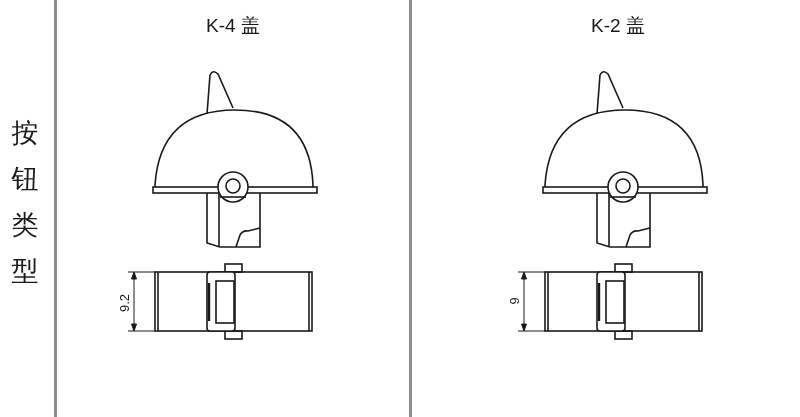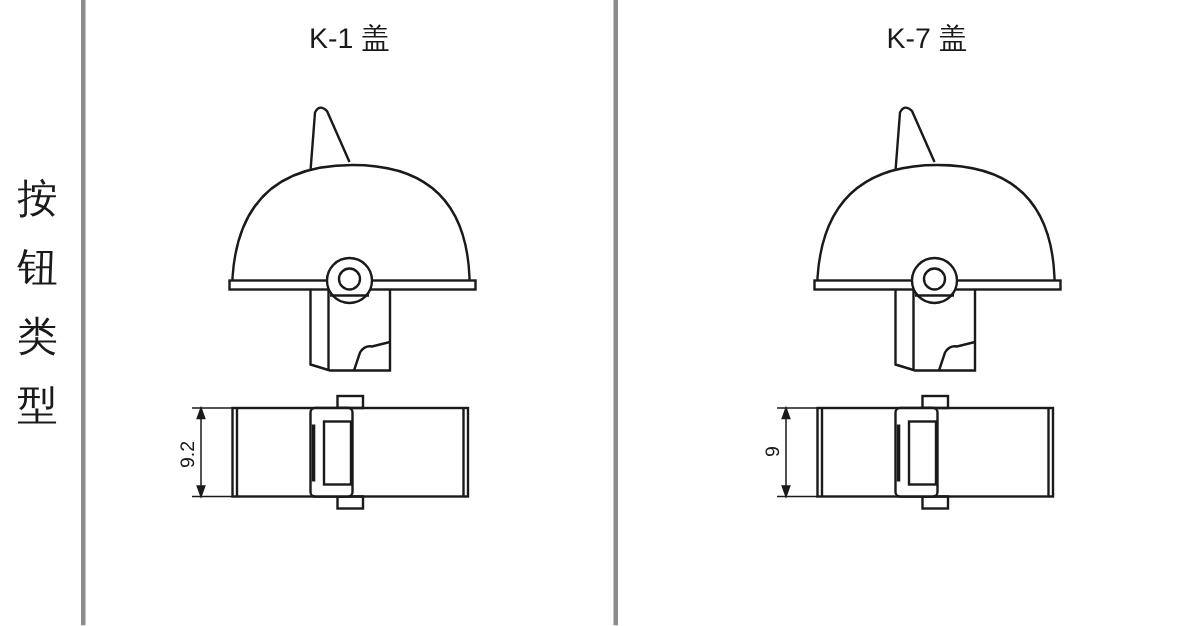--- a/index.html
+++ b/index.html
@@ -24,7 +24,7 @@
   <span>型</span>
 </div>
 
-<div class="col-title" style="left:133px;">K-1 盖</div>
+<div class="col-title" style="left:133px;">K-4 盖</div>
 <div class="col-title" style="left:518px;">K-7 盖</div>
 
 <svg width="800" height="417" viewBox="0 0 800 417">

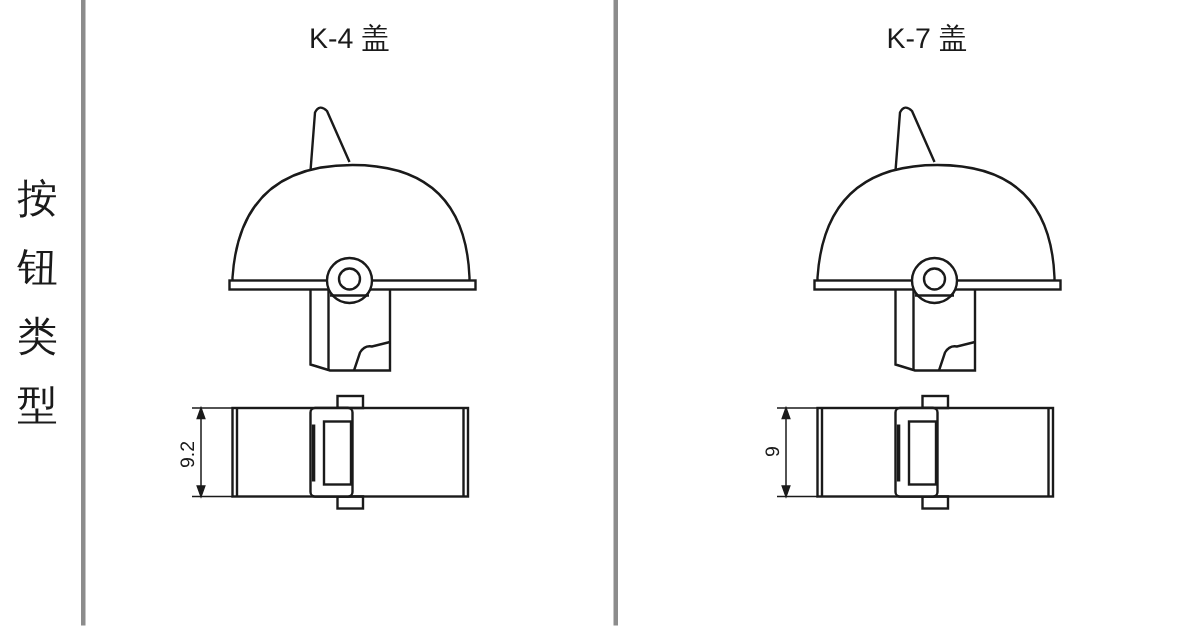--- a/index.html
+++ b/index.html
@@ -25,7 +25,7 @@
 </div>
 
 <div class="col-title" style="left:133px;">K-4 盖</div>
-<div class="col-title" style="left:518px;">K-7 盖</div>
+<div class="col-title" style="left:518px;">K-2 盖</div>
 
 <svg width="800" height="417" viewBox="0 0 800 417">
   <defs>

